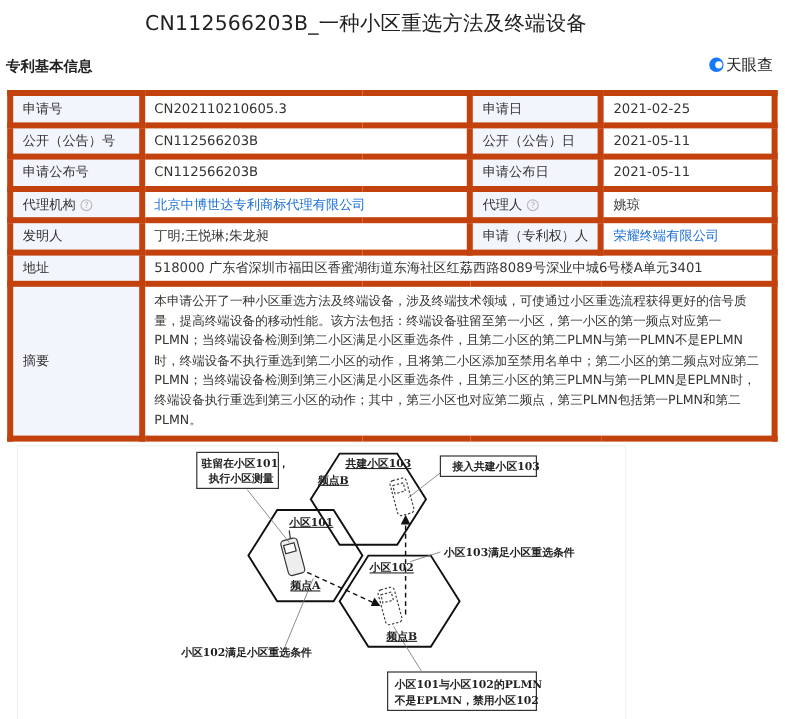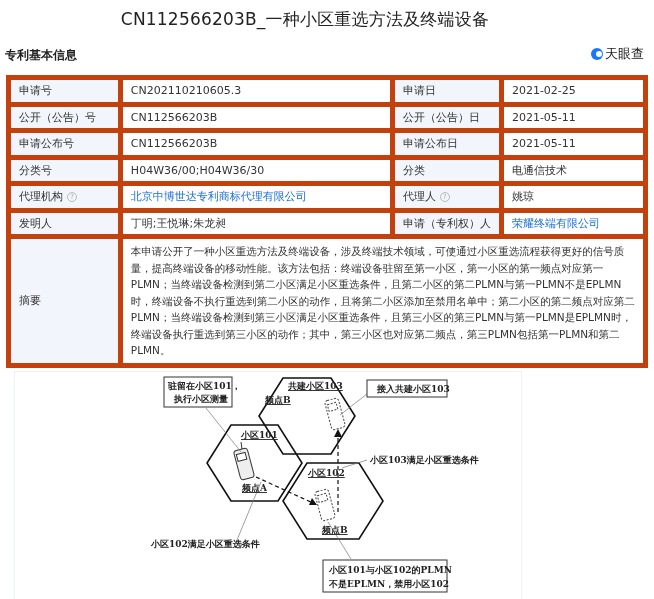--- a/index.html
+++ b/index.html
@@ -61,12 +61,6 @@
     <td class="val" colspan="2">CN112566203B</td>
     <td class="lbl">申请公布日</td>
     <td class="val">2021-05-11</td>
-  </tr>
-  <tr>
-    <td class="lbl">分类号</td>
-    <td class="val" colspan="2">H04W36/00;H04W36/30</td>
-    <td class="lbl">分类</td>
-    <td class="val">电通信技术</td>
   </tr>
   <tr>
     <td class="lbl"><span>代理机构</span><span class="help">?</span></td>

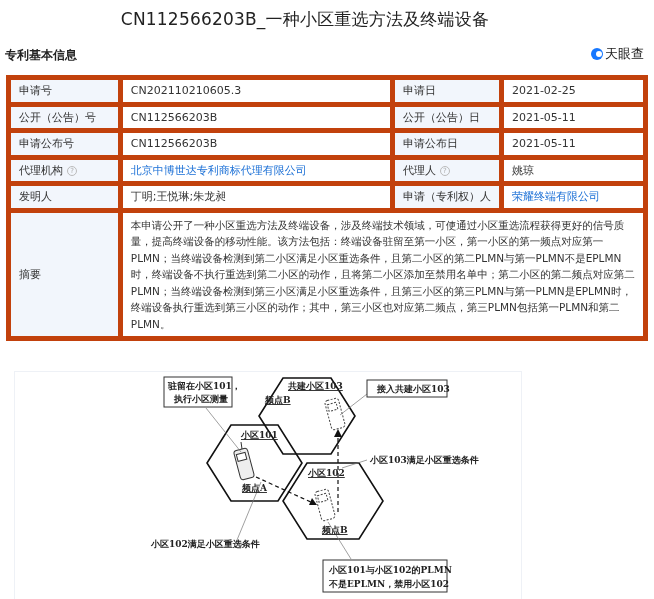--- a/index.html
+++ b/index.html
@@ -75,6 +75,10 @@
     <td class="val link">荣耀终端有限公司</td>
   </tr>
   <tr>
+    <td class="lbl">地址</td>
+    <td class="val" colspan="4">518000 广东省深圳市福田区香蜜湖街道东海社区红荔西路8089号深业中城6号楼A单元3401</td>
+  </tr>
+  <tr>
     <td class="lbl">摘要</td>
     <td class="val abstract" colspan="4">本申请公开了一种小区重选方法及终端设备，涉及终端技术领域，可使通过小区重选流程获得更好的信号质量，提高终端设备的移动性能。该方法包括：终端设备驻留至第一小区，第一小区的第一频点对应第一PLMN；当终端设备检测到第二小区满足小区重选条件，且第二小区的第二PLMN与第一PLMN不是EPLMN时，终端设备不执行重选到第二小区的动作，且将第二小区添加至禁用名单中；第二小区的第二频点对应第二PLMN；当终端设备检测到第三小区满足小区重选条件，且第三小区的第三PLMN与第一PLMN是EPLMN时，终端设备执行重选到第三小区的动作；其中，第三小区也对应第二频点，第三PLMN包括第一PLMN和第二PLMN。</td>
   </tr>

